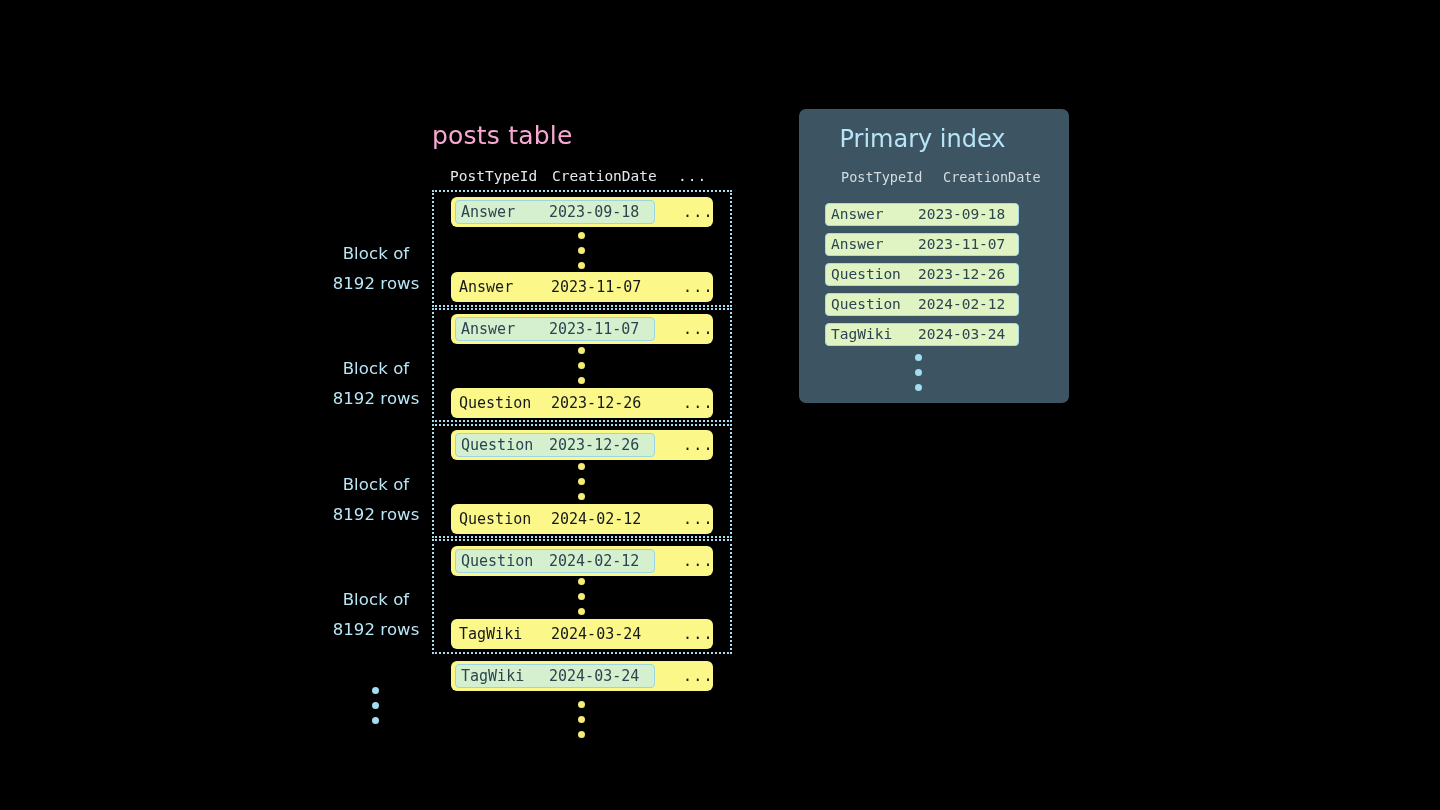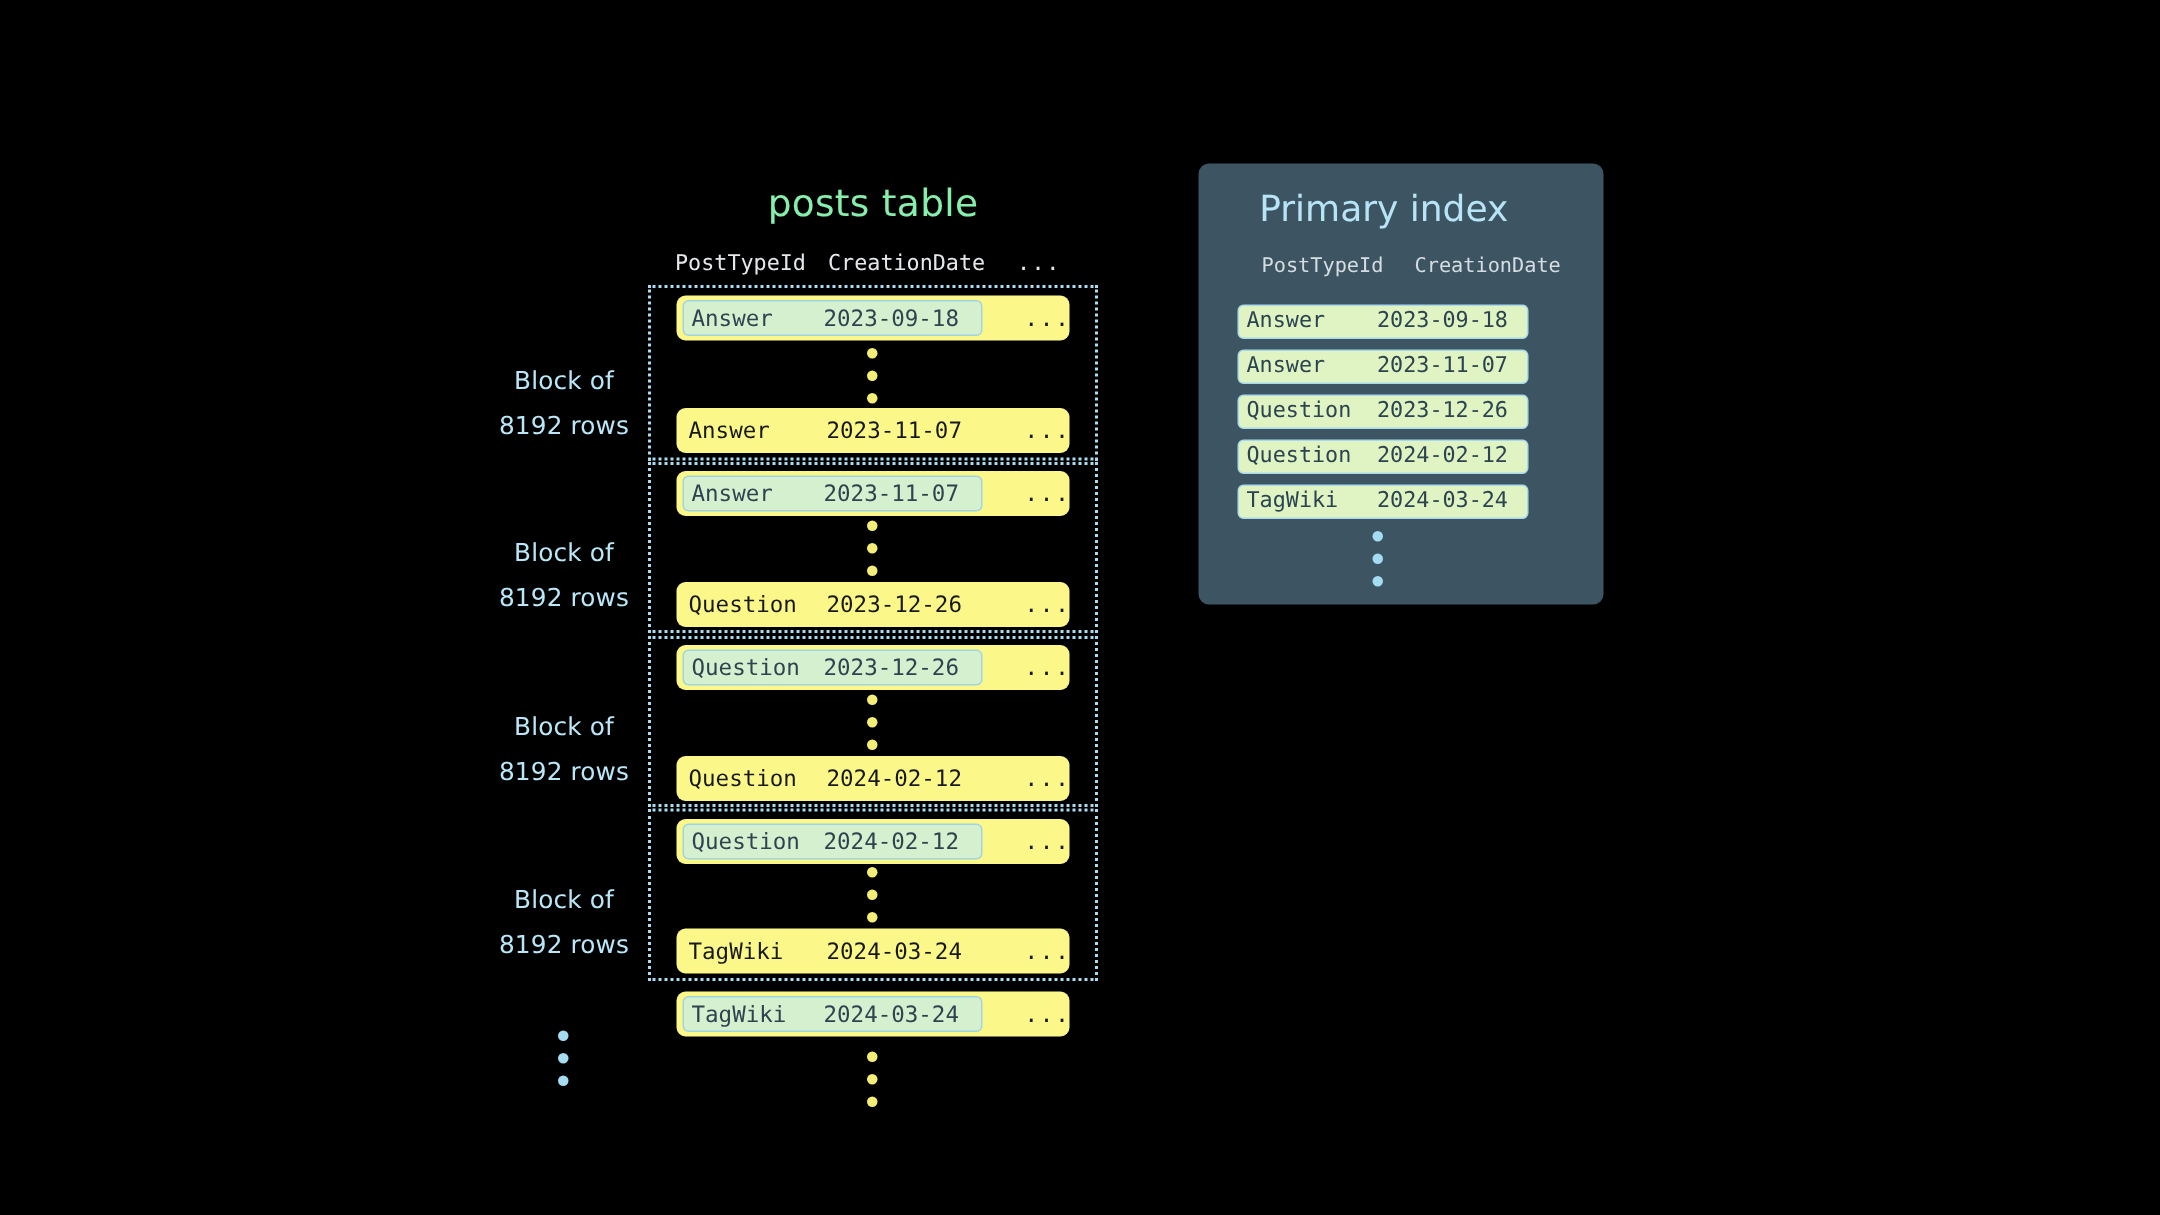--- a/index.html
+++ b/index.html
@@ -36,8 +36,7 @@
     left: 432px;
     top: 120px;
     width: 300px;
-    text-align: center;
-    color: #86efac;
+    color: #f9a8d4;
     font-family: "DejaVu Sans", sans-serif;
     font-size: 25px;
     line-height: 32px;

